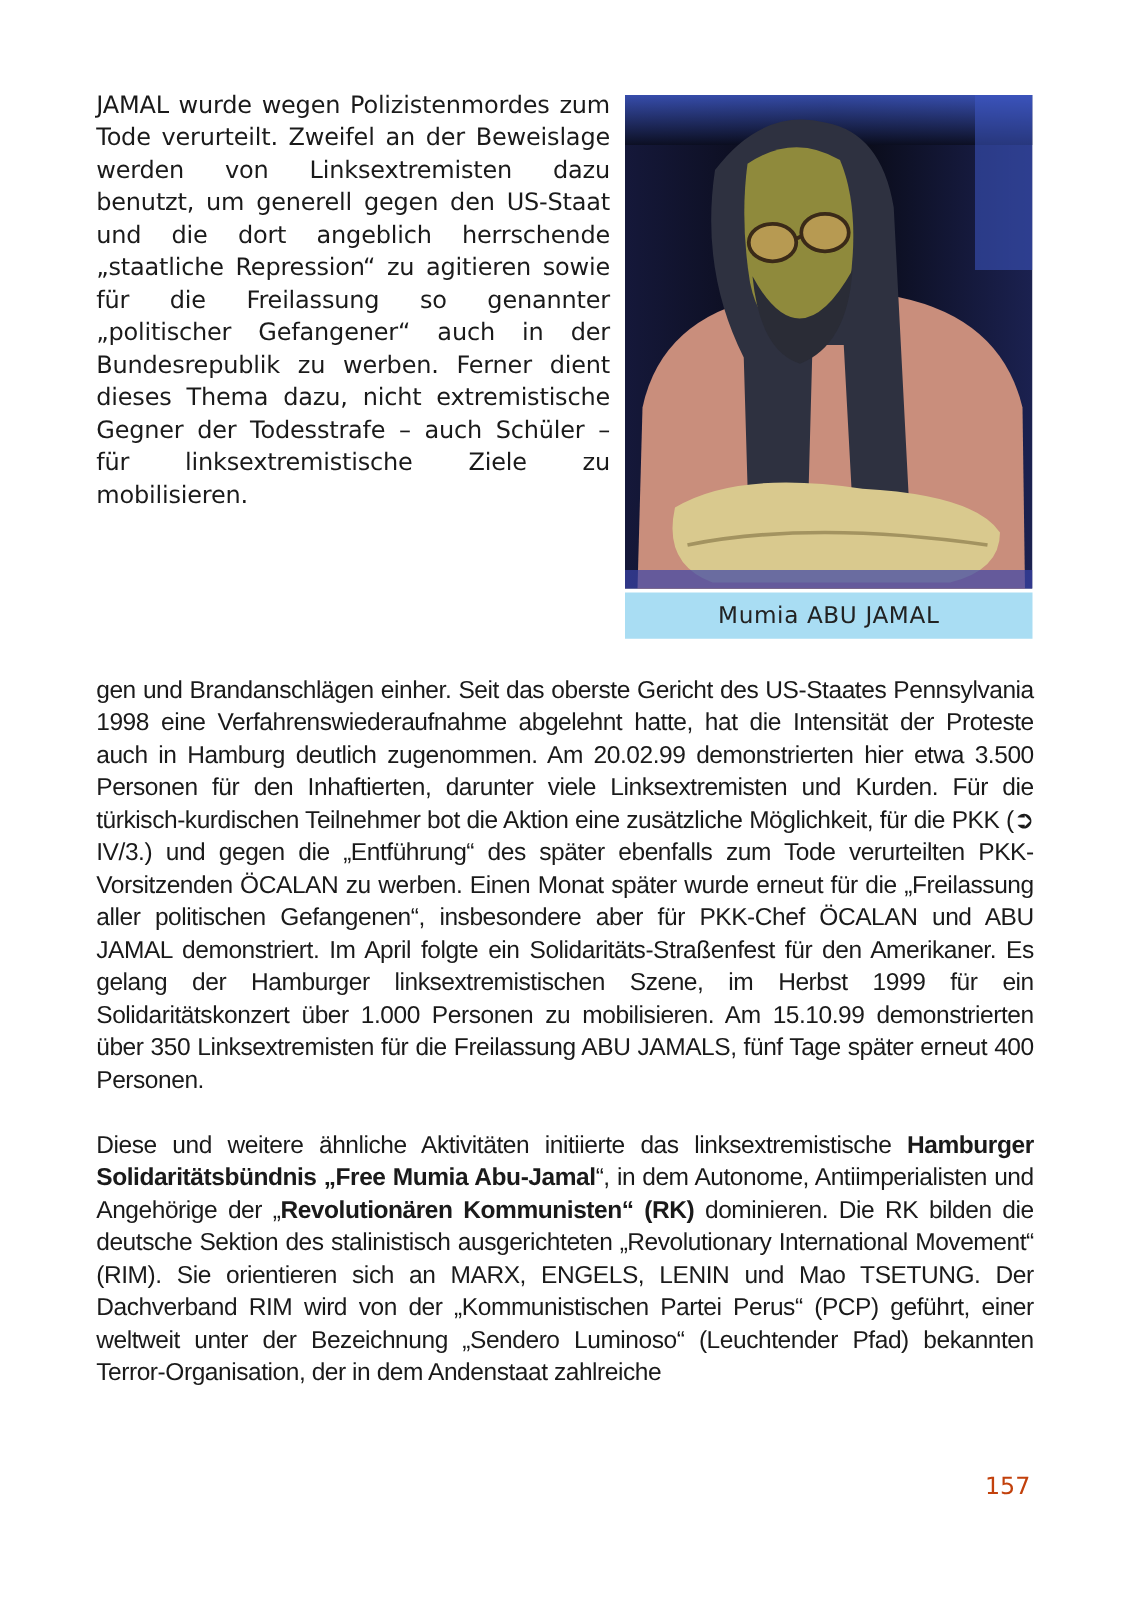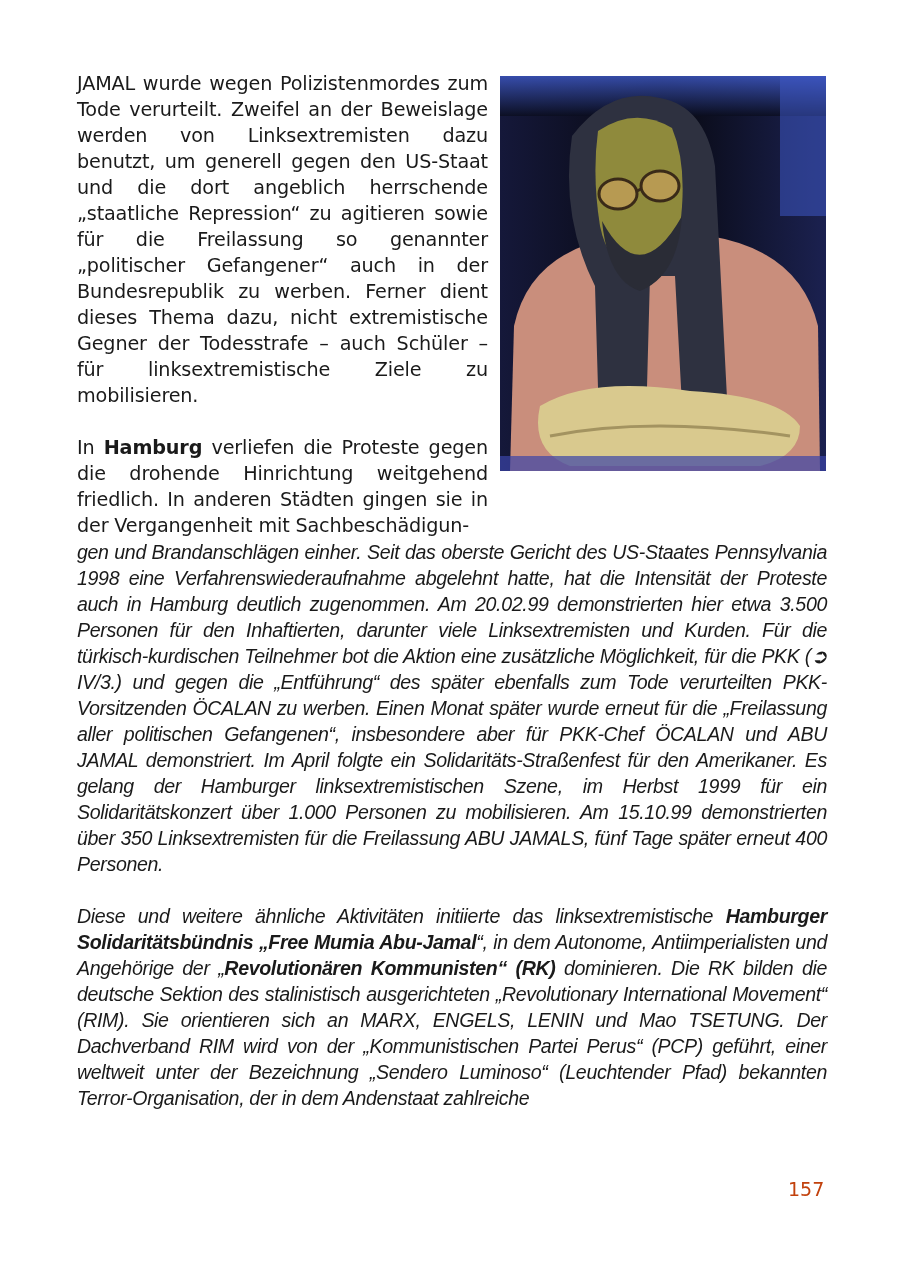--- a/index.html
+++ b/index.html
@@ -28,7 +28,6 @@
 
   <div class="narrow text">
     <p><span>JAMAL wurde wegen Polizistenmordes zum Tode verurteilt. Zweifel an der Beweislage werden von Linksextremisten dazu benutzt, um generell gegen den US-Staat und die dort angeblich herrschende „staatliche Repression“ zu agitieren sowie für die Freilassung so genannter „politischer Gefangener“ auch in der Bundesrepublik zu werben. Ferner dient dieses Thema dazu, nicht extremistische Gegner der Todesstrafe – auch Schüler – für linksextremistische Ziele zu mobilisieren.</span></p>
-    <p><span>In </span><b>Hamburg</b><span> verliefen die Proteste gegen die drohende Hinrichtung weitgehend friedlich. In anderen Städten gingen sie in der Vergangenheit mit Sachbeschädigun-</span></p>
   </div>
 
   <div class="figure">

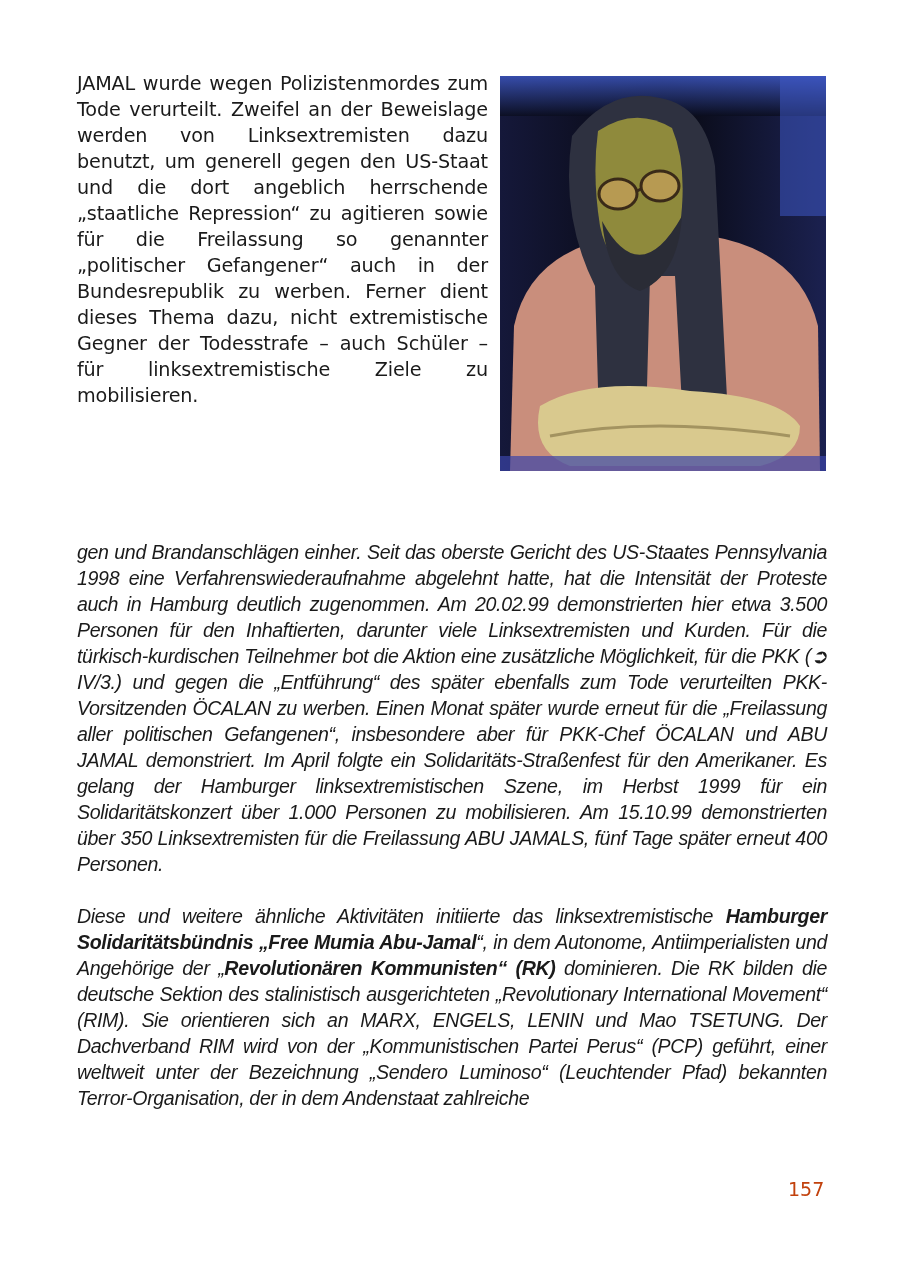--- a/index.html
+++ b/index.html
@@ -63,6 +63,7 @@
       <path d="M50 360 Q150 340 290 360" stroke="#a39360" stroke-width="3" fill="none"></path>
       <rect x="0" y="380" width="326" height="15" fill="#3a45a8" opacity="0.7"></rect>
     </svg>
+    <div class="caption">Mumia ABU JAMAL</div>
   </div>
 
   <div class="wide text">

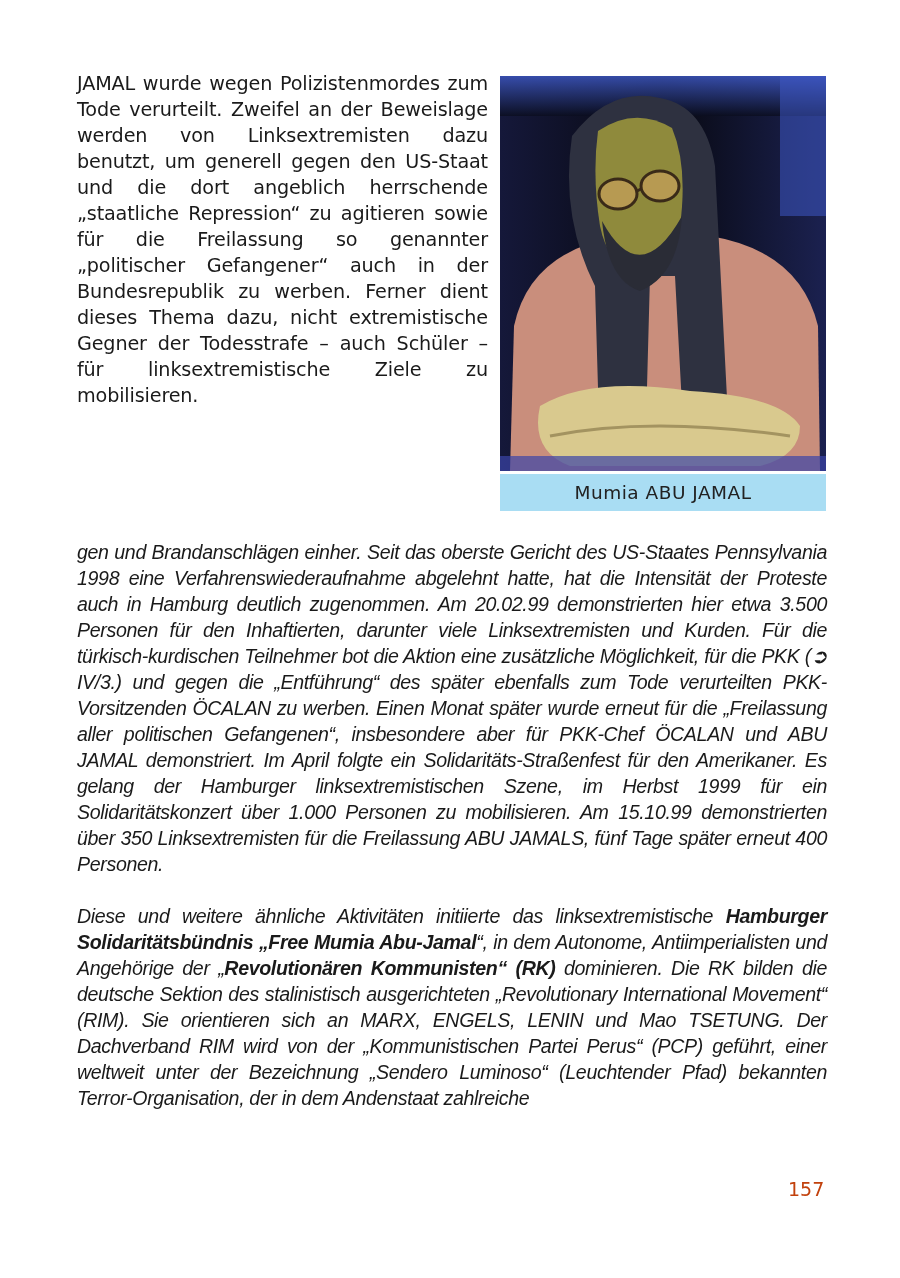--- a/index.html
+++ b/index.html
@@ -12,7 +12,7 @@
   .narrow p + p { margin-top: 26px; }
   .wide { position: absolute; left: 77px; top: 539px; width: 750px; text-align: justify;
           font-family: "Liberation Sans", sans-serif; font-size: 19.6px; letter-spacing: -0.35px; }
-  .wide p { margin: 0; font-style: italic; }
+  .wide p { margin: 0; }
   .wide p + p { margin-top: 26px; }
   b { font-weight: bold; }
   .figure { position: absolute; left: 500px; top: 76px; width: 326px; }

